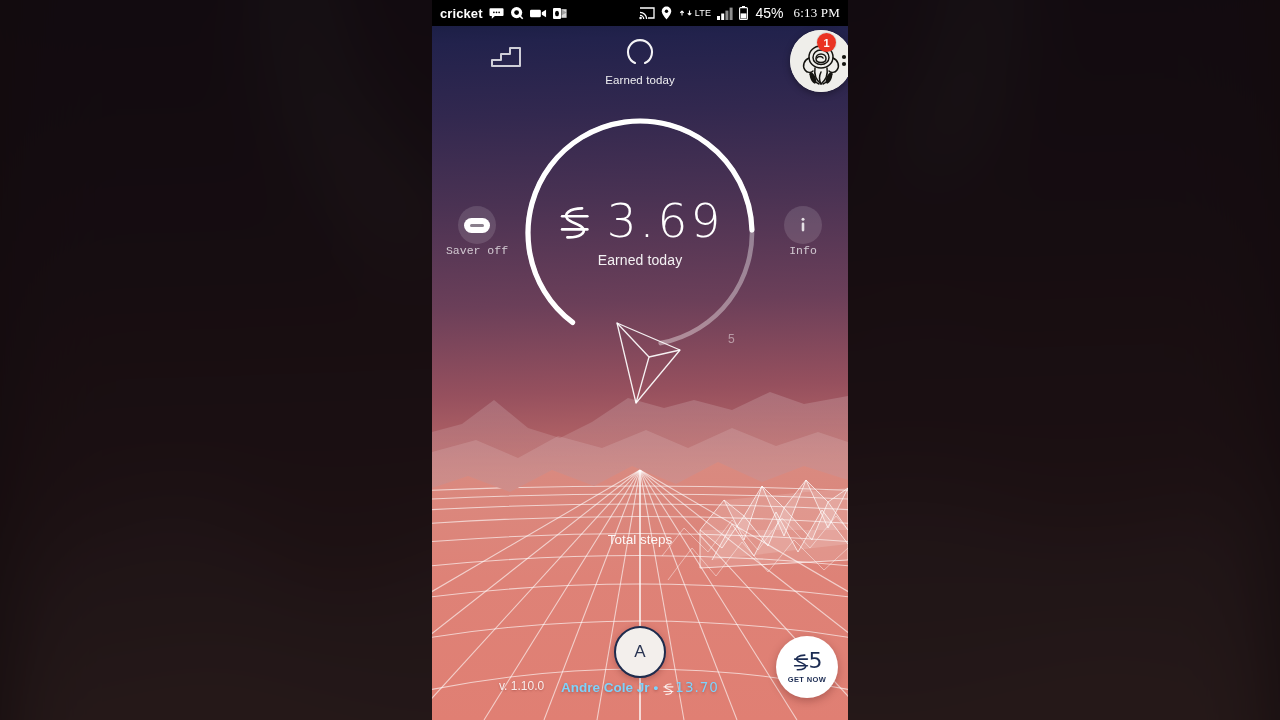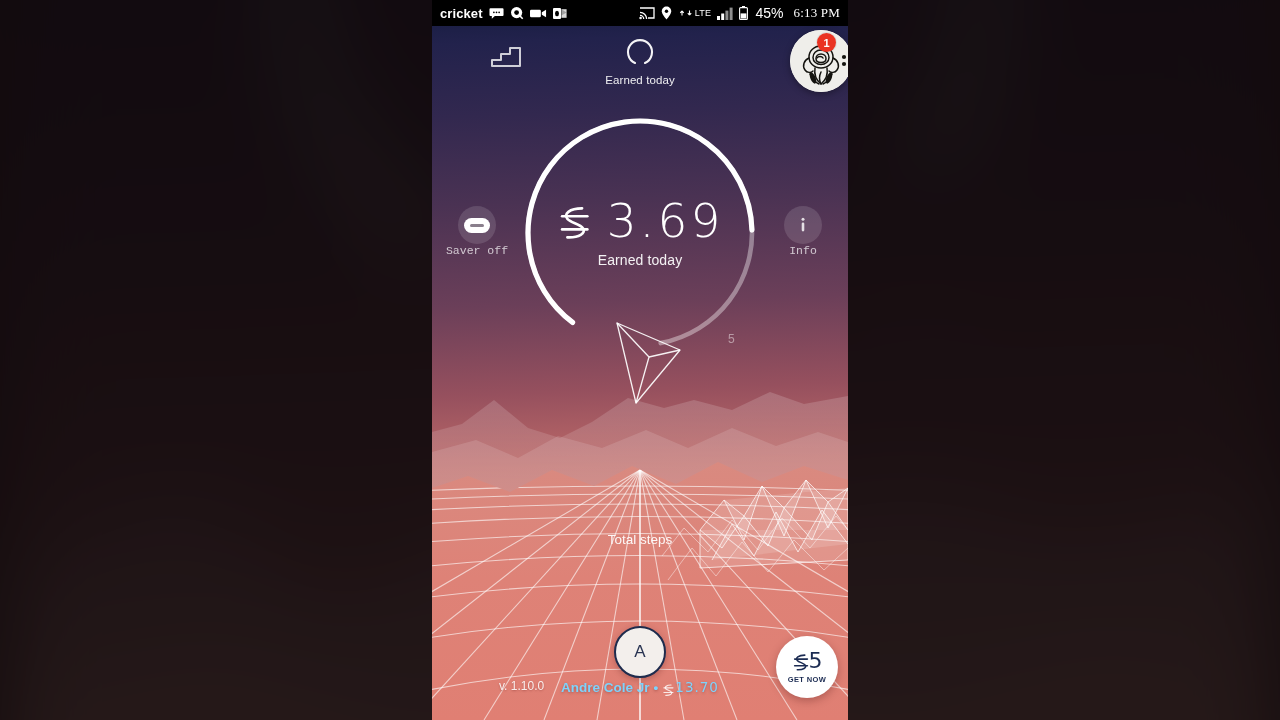--- a/index.html
+++ b/index.html
@@ -131,7 +131,7 @@
     text-shadow:0 1px 3px rgba(110,40,40,.45);
   }
   .userline .bal{font-family:"DejaVu Sans",sans-serif;font-weight:400;letter-spacing:1px;
-    display:flex;align-items:center;gap:1px;}
+    display:flex;align-items:flex-start;gap:1px;}
   .avatar-btn{
     position:absolute;left:50%;bottom:42px;transform:translateX(-50%);
     width:48px;height:48px;border-radius:50%;background:#f3efec;

